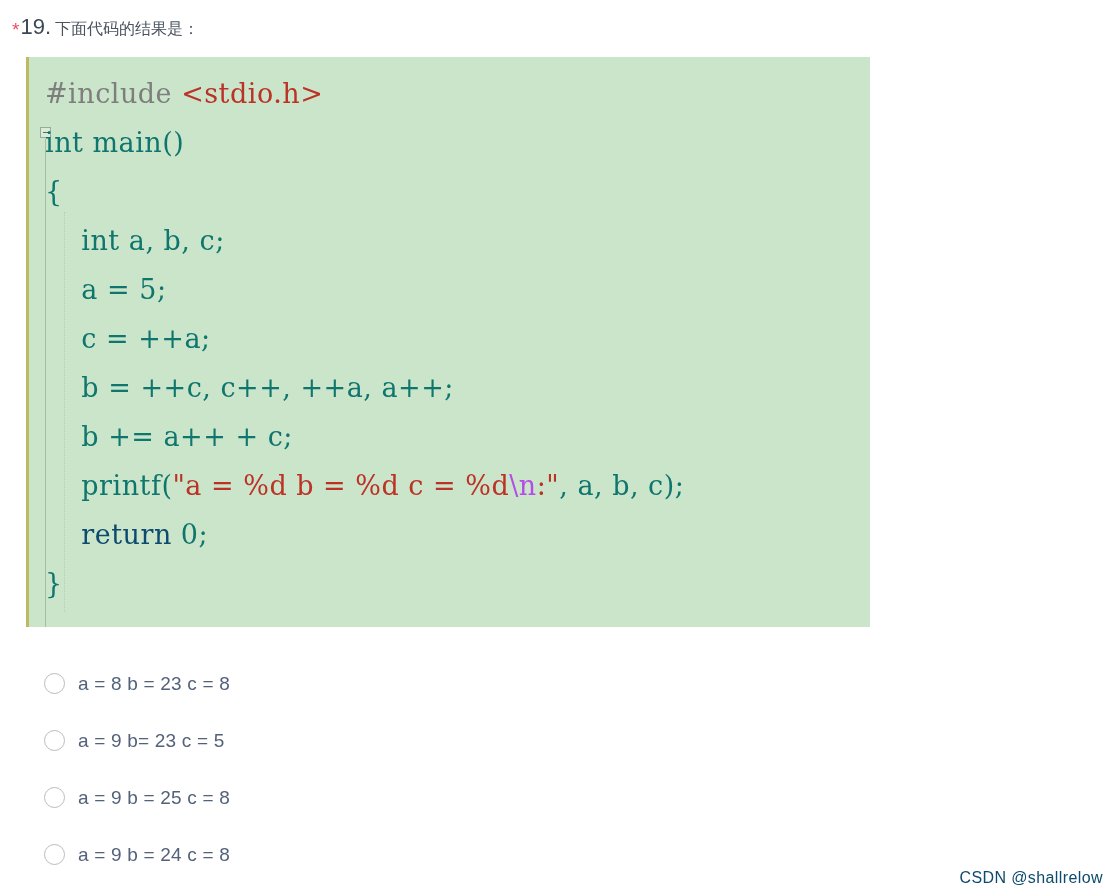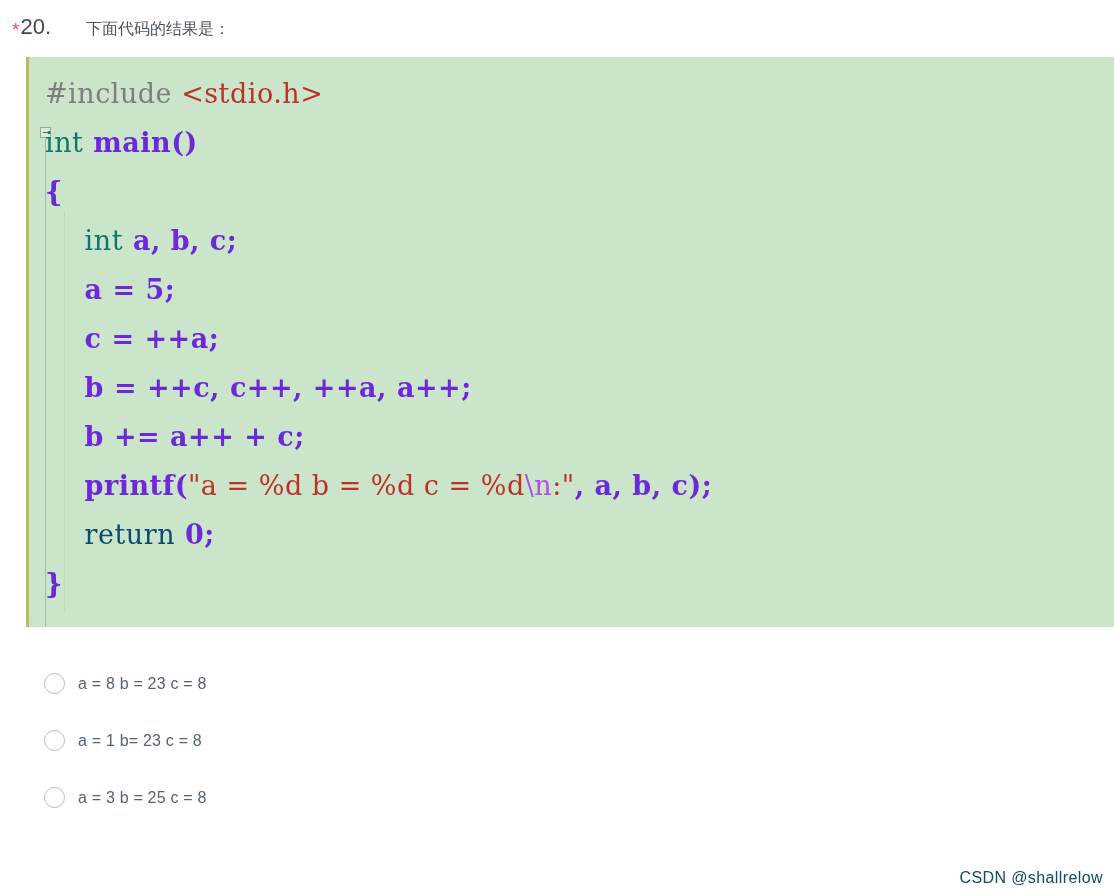--- a/index.html
+++ b/index.html
@@ -162,7 +162,7 @@
 
 <div id="question-header">
   <span id="required-asterisk">*</span>
-  <span id="question-number">20.</span>
+  <span id="question-number">19.</span>
   <span id="question-text">下面代码的结果是：</span>
 </div>
 

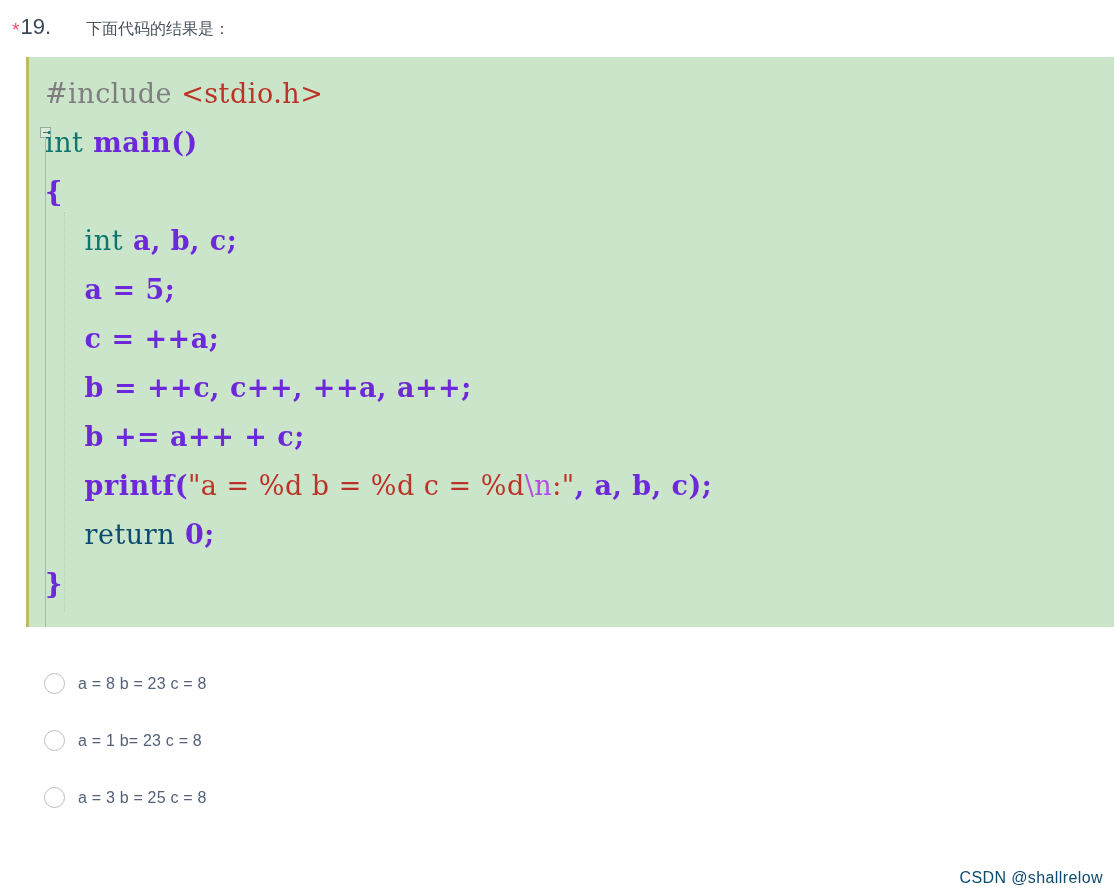--- a/index.html
+++ b/index.html
@@ -44,7 +44,6 @@
     color: #4a5360;
     font-size: 16px;
     font-family: "Liberation Sans", sans-serif;
-    margin-left: 31px;
   }
 
   

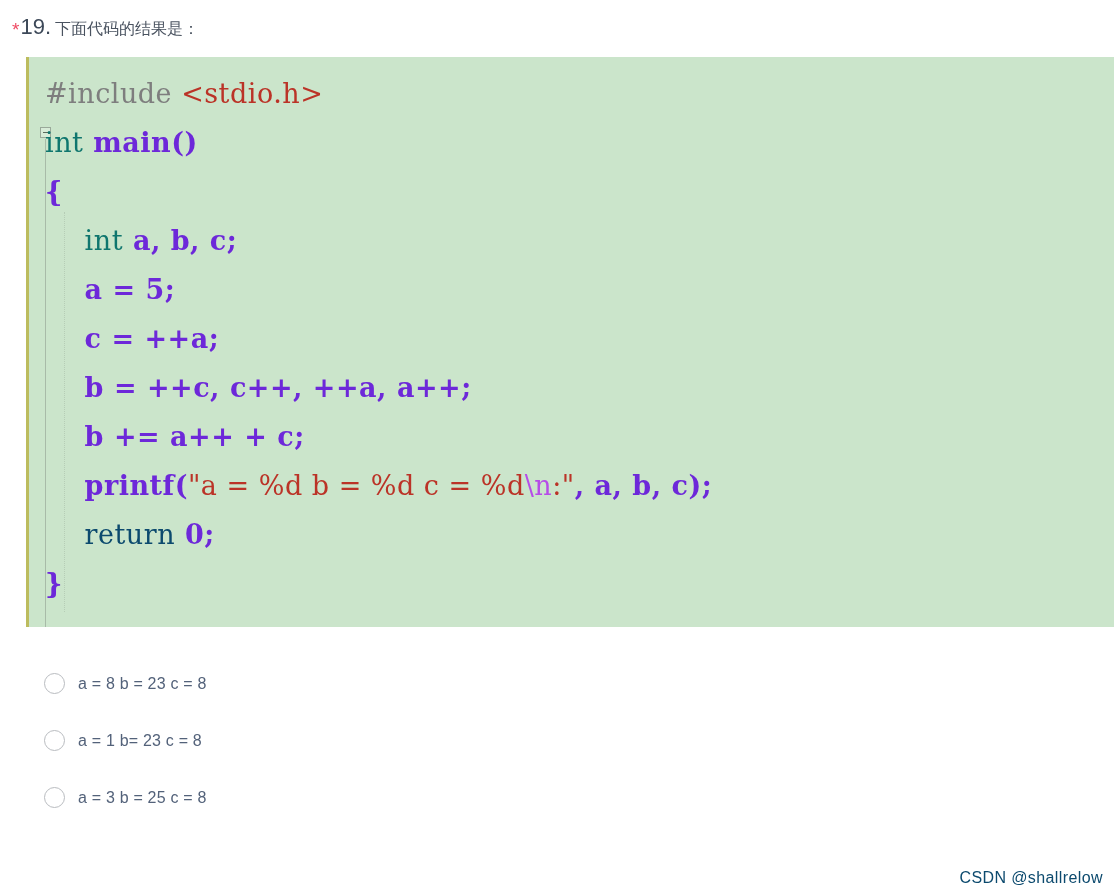--- a/index.html
+++ b/index.html
@@ -51,7 +51,7 @@
     position: absolute;
     left: 26px;
     top: 57px;
-    width: 1088px;
+    width: 844px;
     height: 570px;
     background: #cbe5cb;
     border-left: 3px solid #bcbc5e;

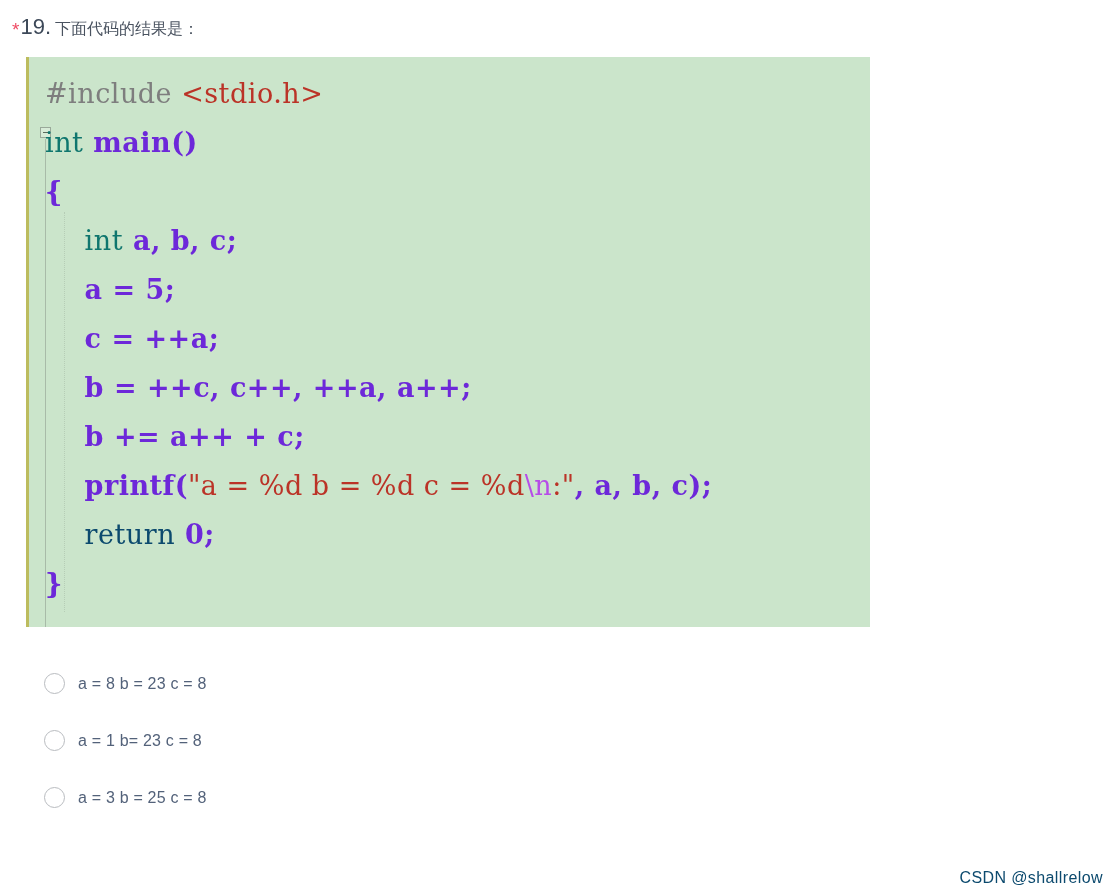--- a/index.html
+++ b/index.html
@@ -112,7 +112,7 @@
   .tok-header  { color: #bb3327; }   
   .tok-kw      { color: #0f766e; }   
   .tok-kw2     { color: #0c4a6e; }   
-  .tok-plain   { color: #6d28d9; font-weight: bold; }
+  .tok-plain   { color: #0f766e; }
   .tok-str     { color: #bb3327; }   
   .tok-esc     { color: #b64ce8; }   
 

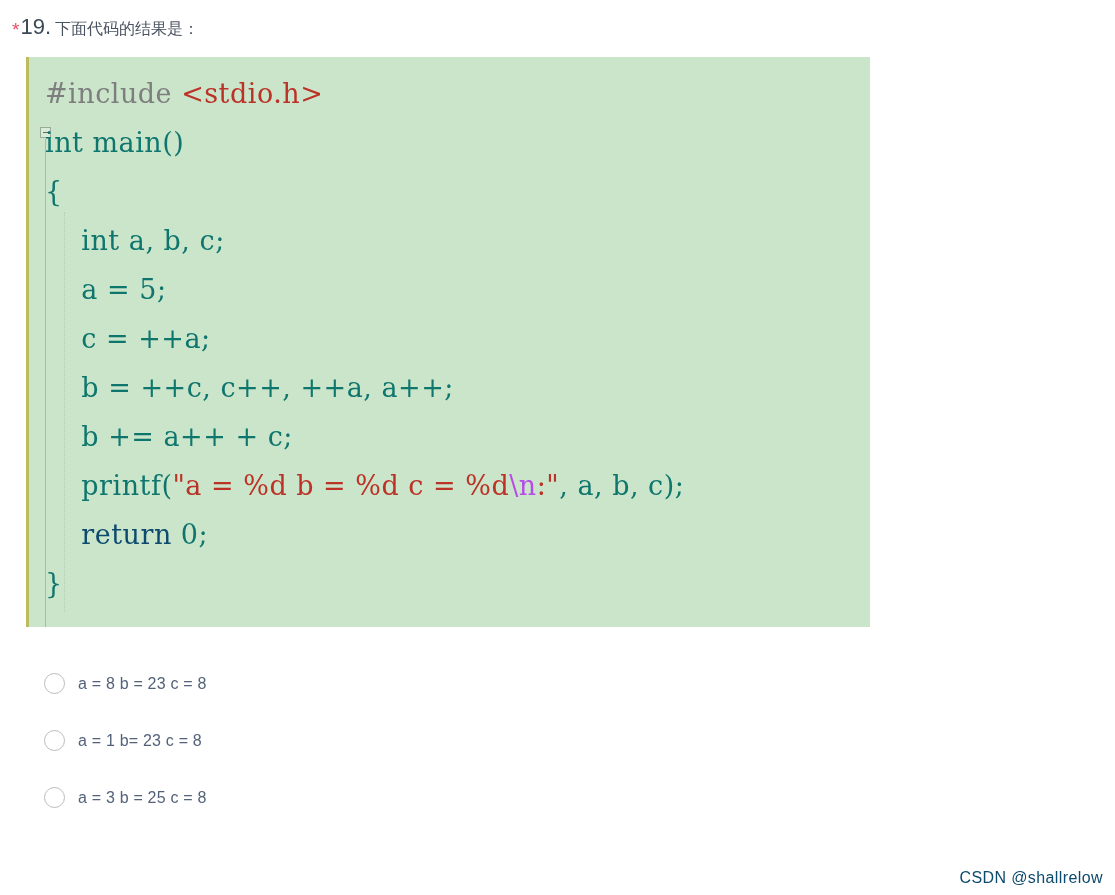--- a/index.html
+++ b/index.html
@@ -140,7 +140,7 @@
   }
   .option-label {
     color: #53627a;
-    font-size: 16px;
+    font-size: 19px;
     font-family: "Liberation Sans", sans-serif;
     letter-spacing: 0.2px;
   }

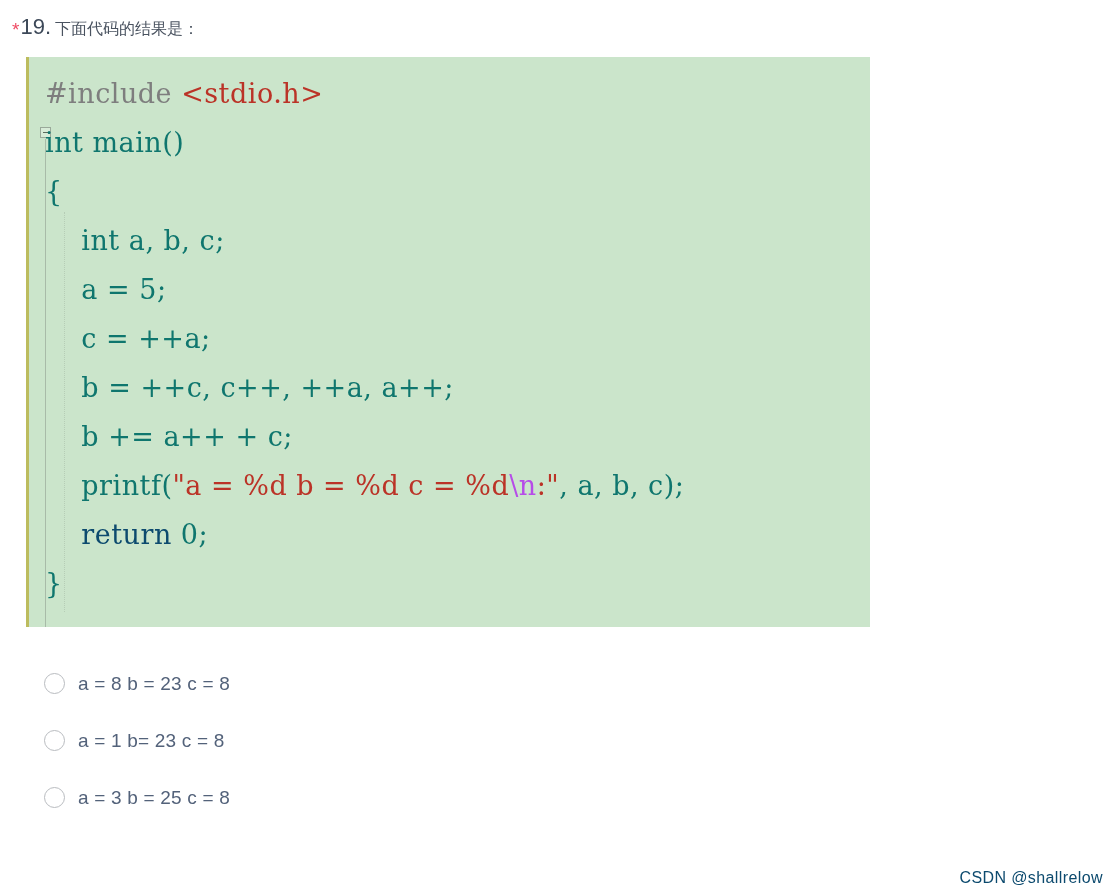--- a/index.html
+++ b/index.html
@@ -179,7 +179,7 @@
     </div>
     <div class="option-row">
       <span class="radio"></span>
-      <span class="option-label">a = 1 b= 23 c = 8</span>
+      <span class="option-label">a = 9 b= 23 c = 5</span>
     </div>
     <div class="option-row">
       <span class="radio"></span>

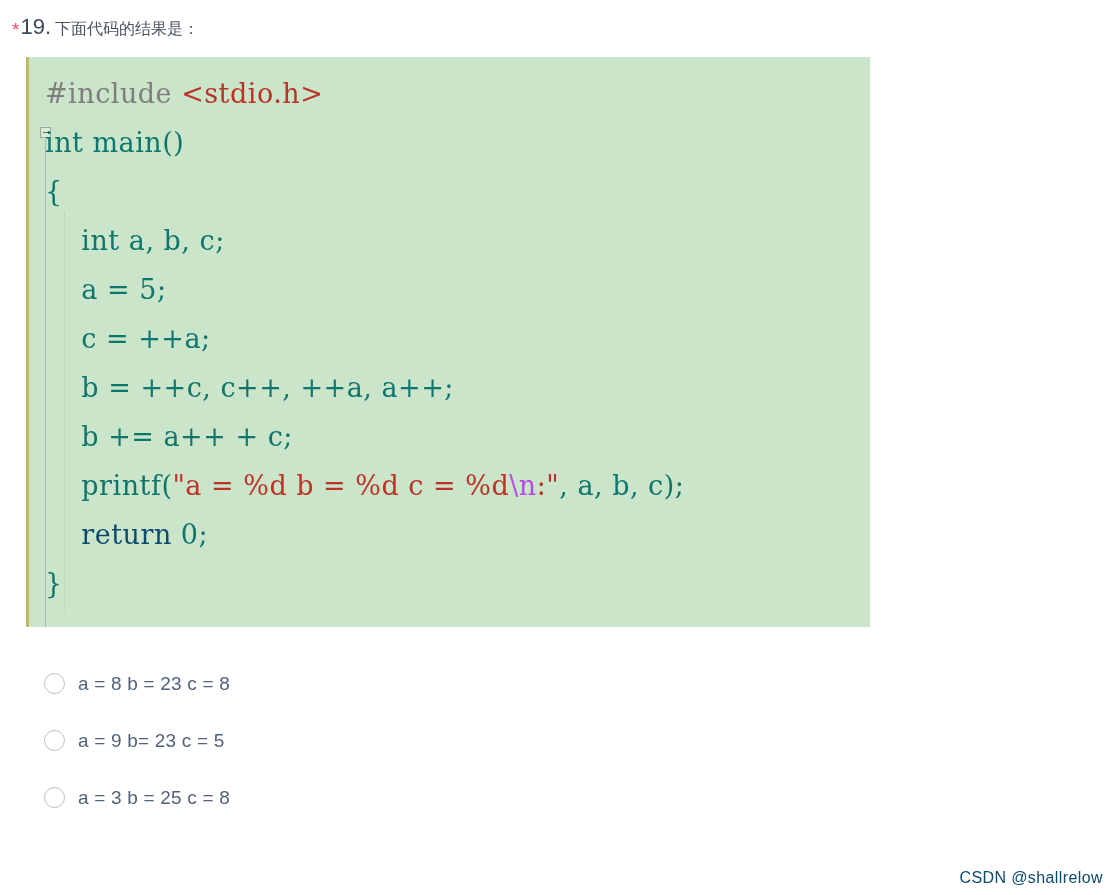--- a/index.html
+++ b/index.html
@@ -183,7 +183,7 @@
     </div>
     <div class="option-row">
       <span class="radio"></span>
-      <span class="option-label">a = 3 b = 25 c = 8</span>
+      <span class="option-label">a = 9 b = 25 c = 8</span>
     </div>
   </div>
 

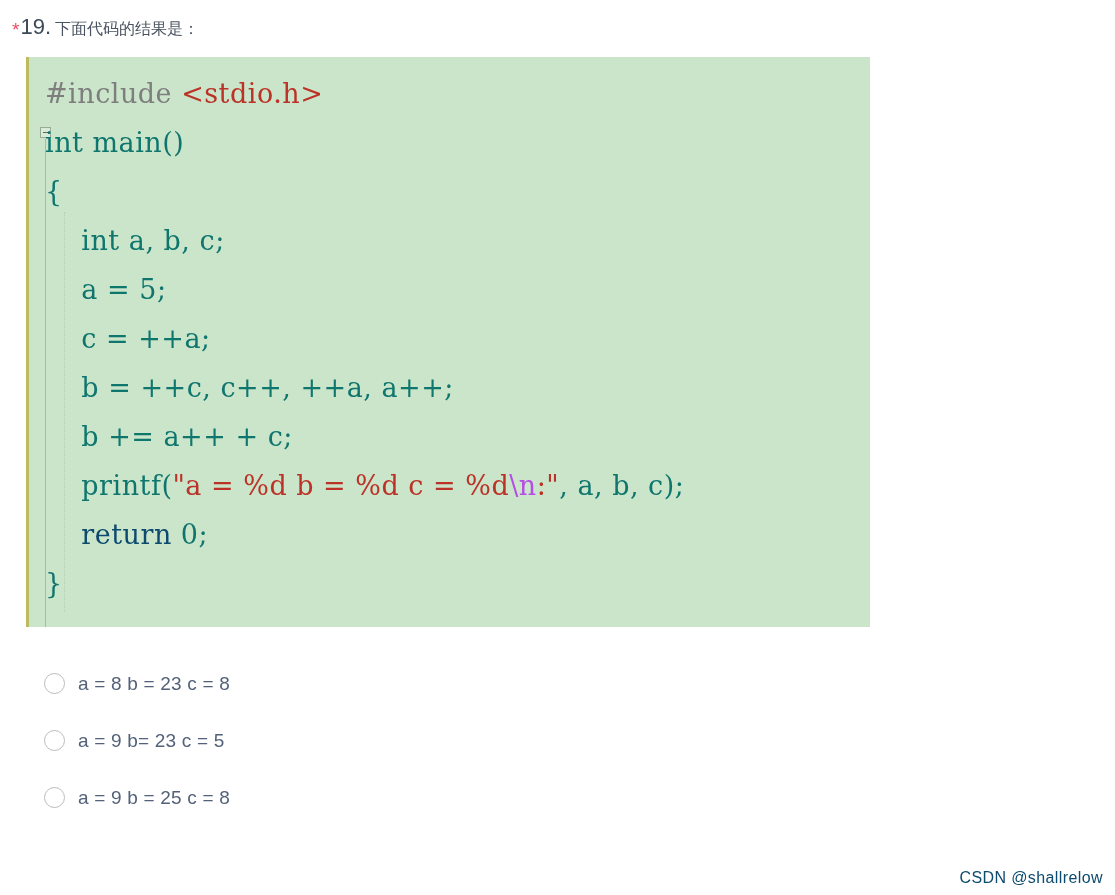--- a/index.html
+++ b/index.html
@@ -185,6 +185,10 @@
       <span class="radio"></span>
       <span class="option-label">a = 9 b = 25 c = 8</span>
     </div>
+    <div class="option-row">
+      <span class="radio"></span>
+      <span class="option-label">a = 9 b = 24 c = 8</span>
+    </div>
   </div>
 
 <div id="watermark">CSDN @shallrelow</div>

